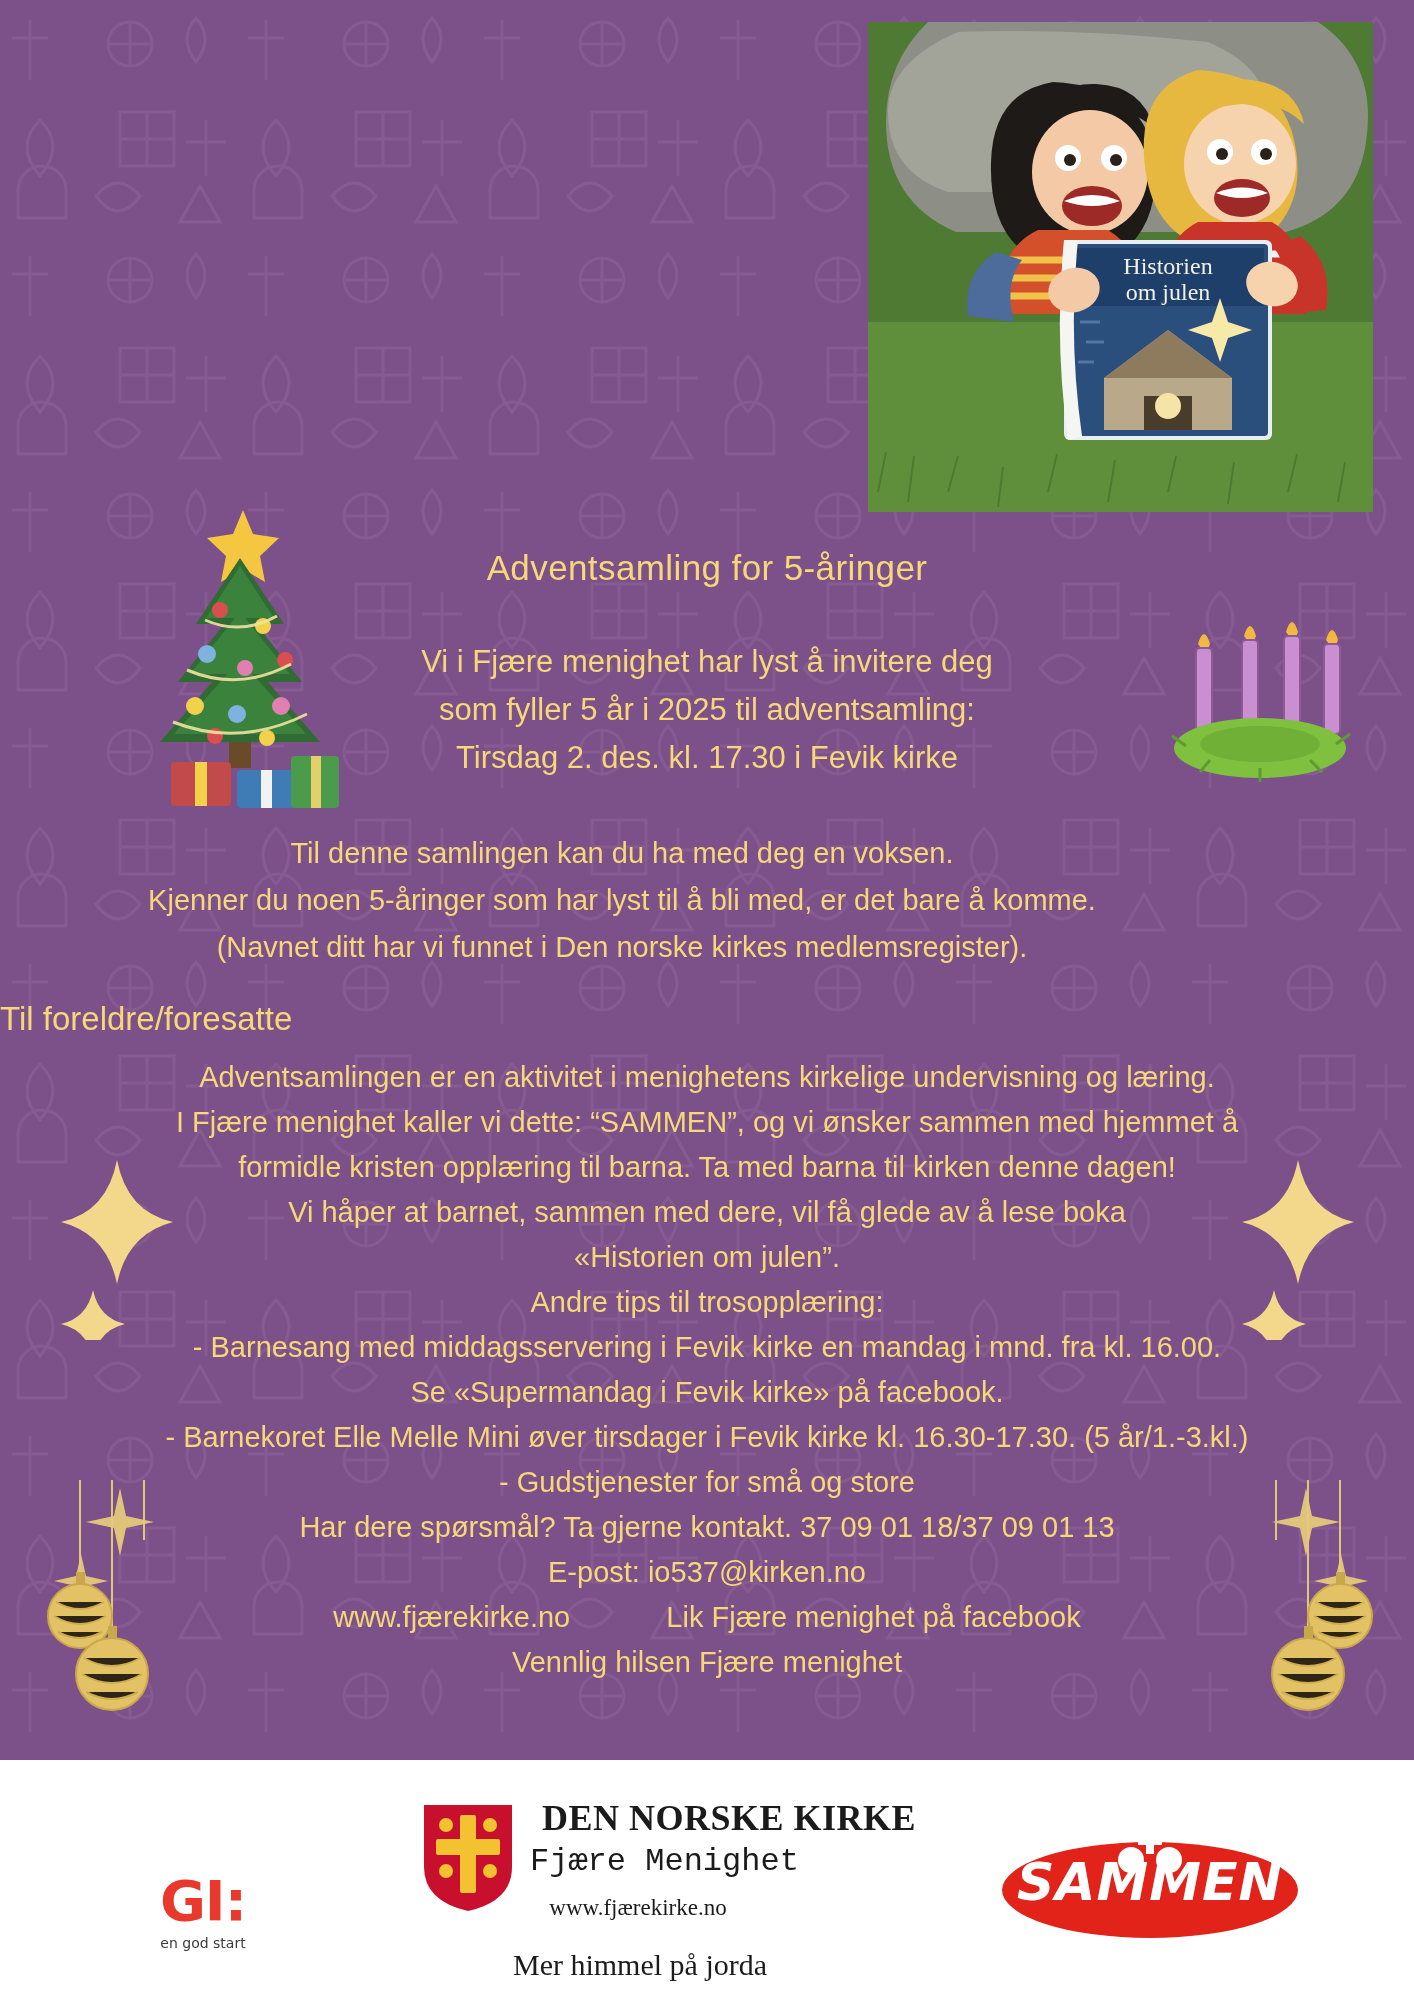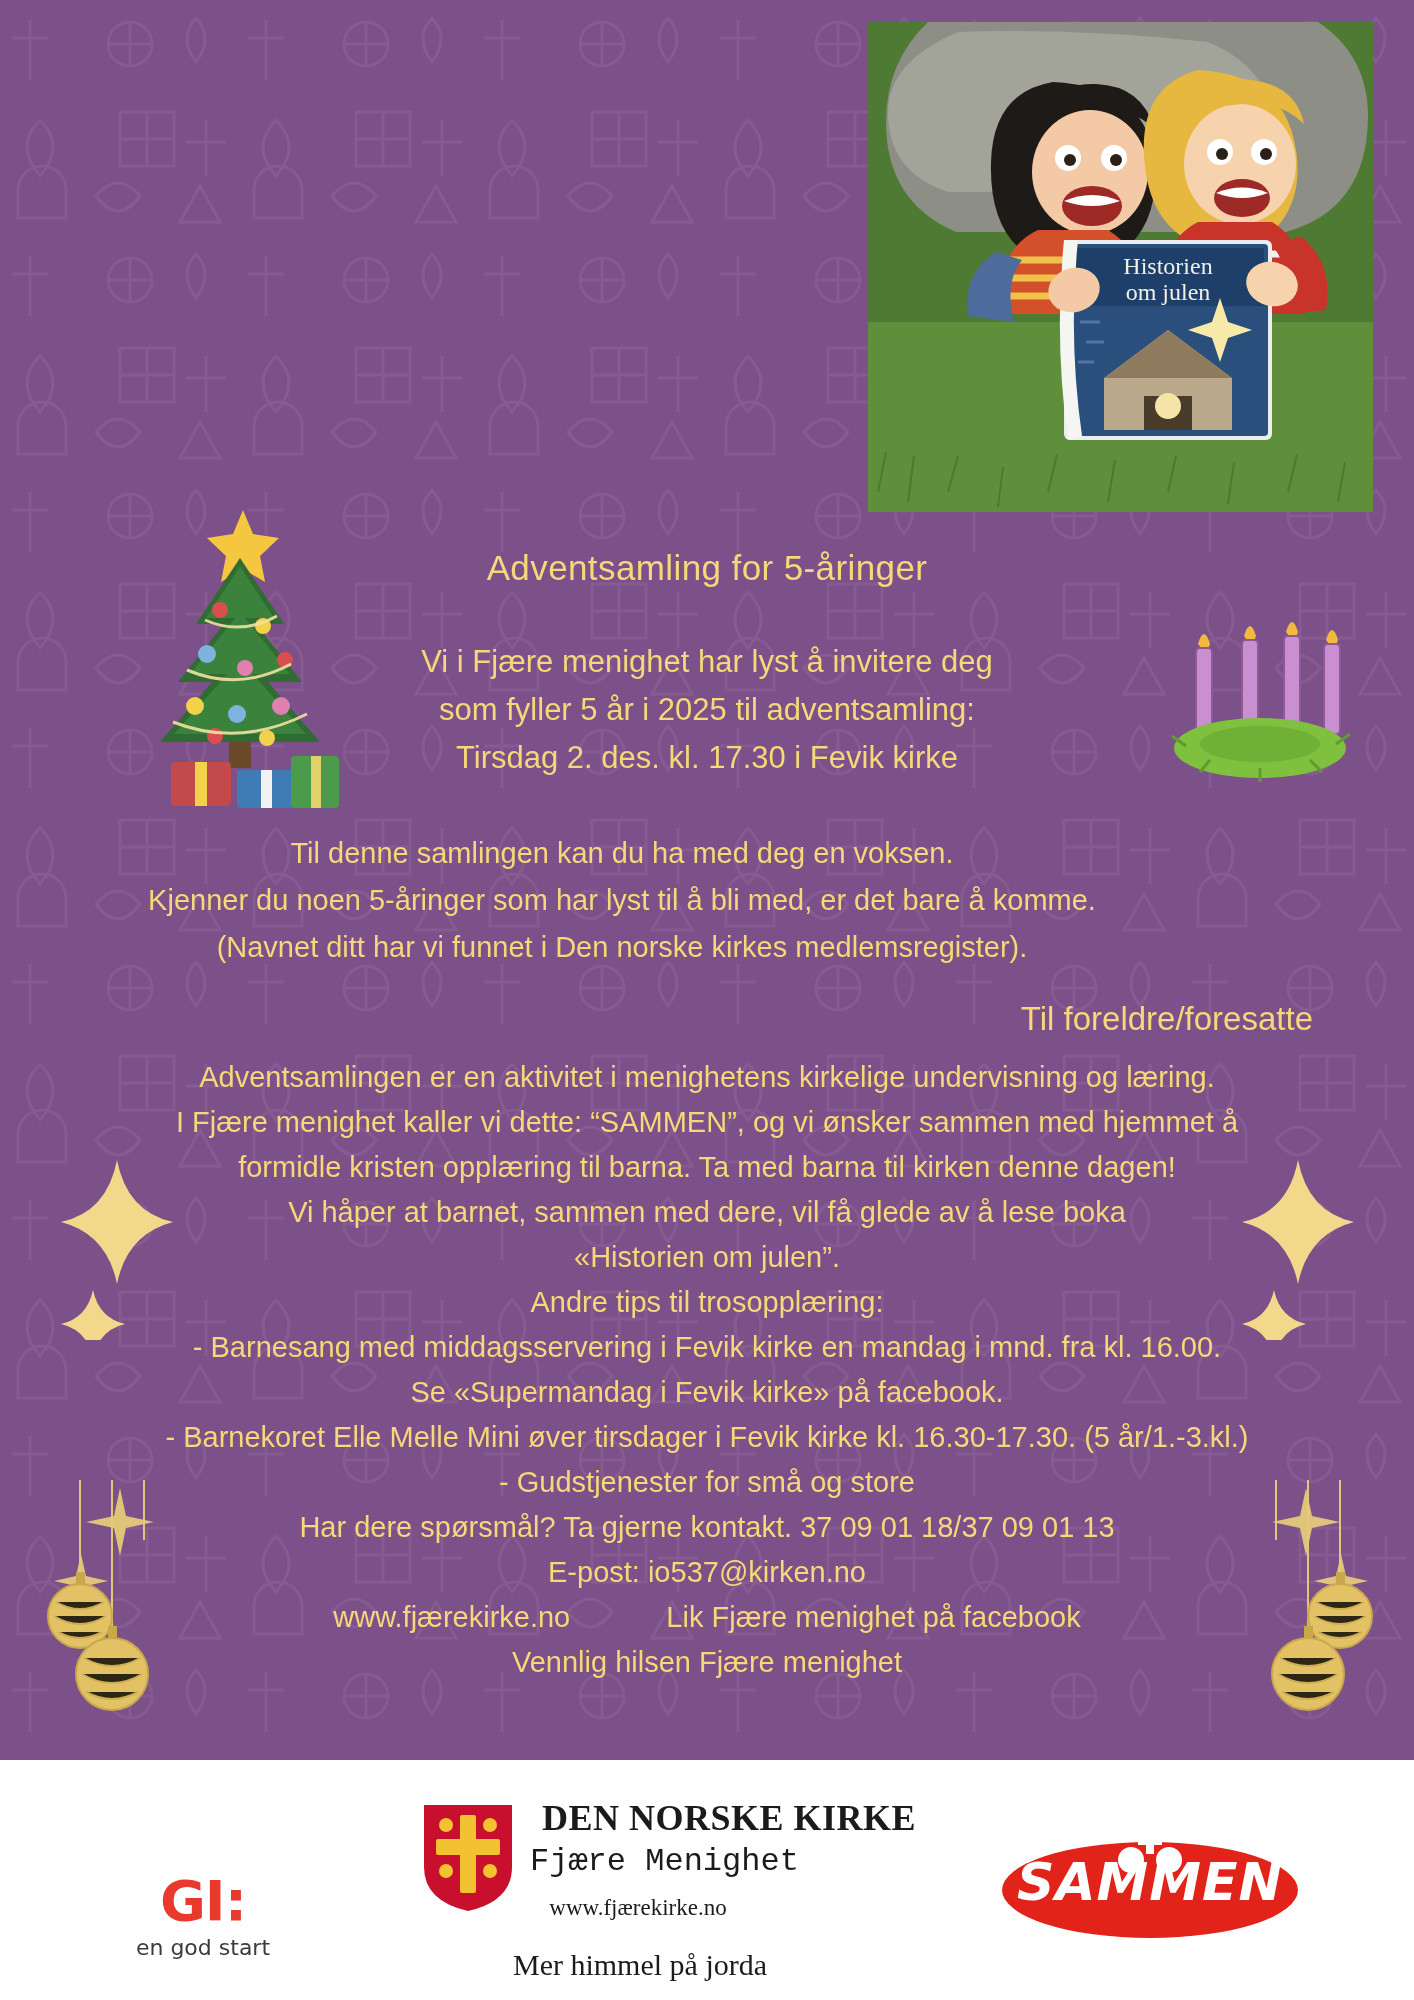--- a/index.html
+++ b/index.html
@@ -84,7 +84,7 @@
     position: absolute;
     left: 0; top: 1000px;
     width: 1313px;
-    text-align: right;
+    text-align: left;
     color: #f6d77a;
     font-size: 33px;
   }

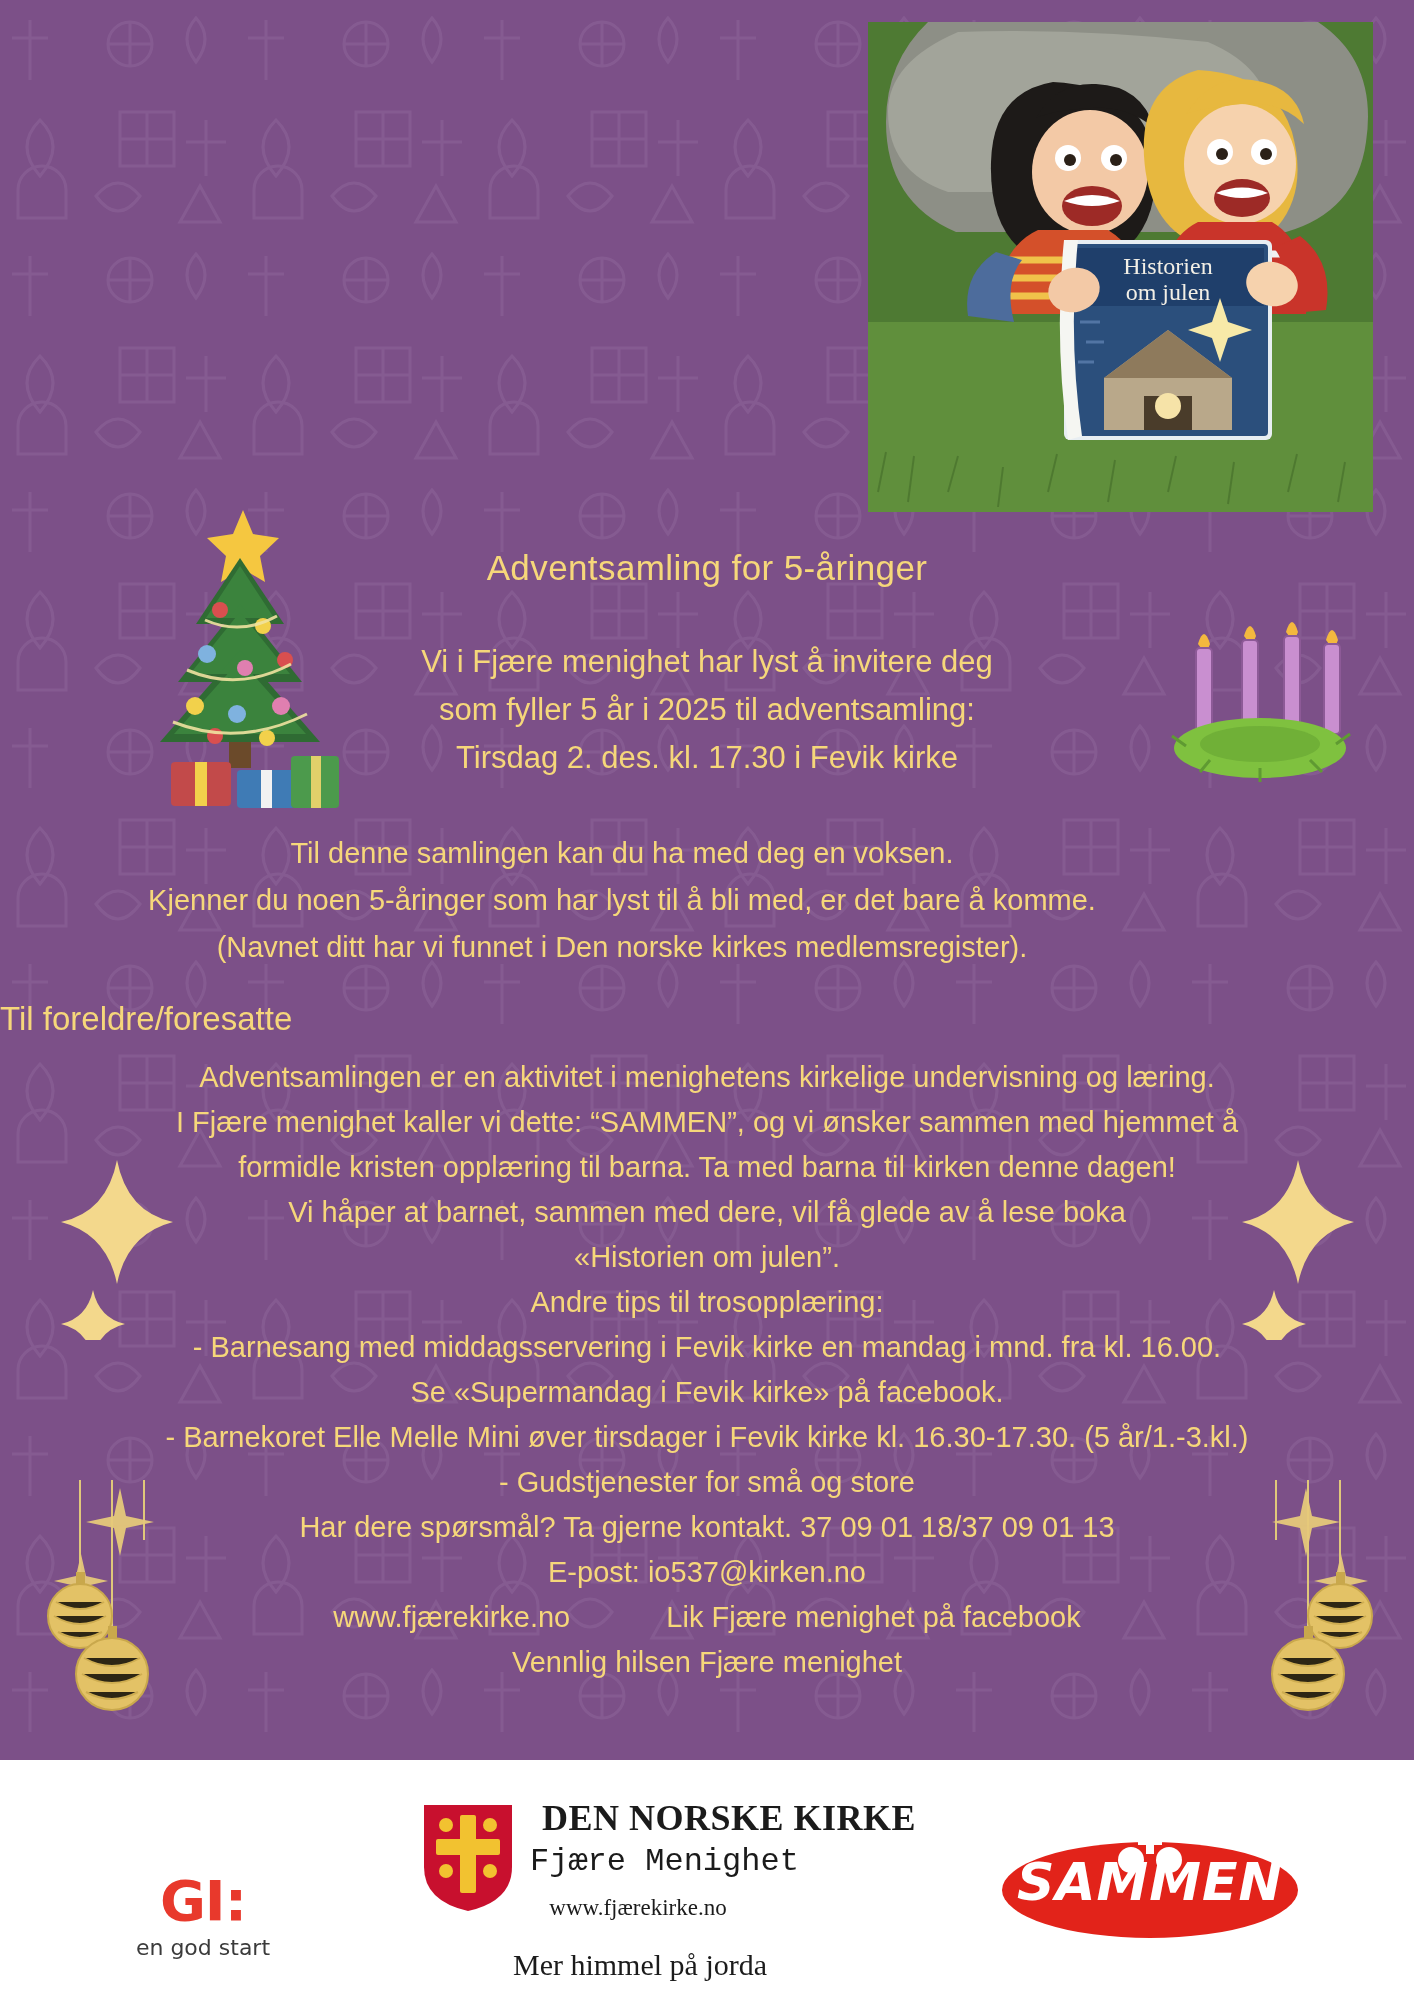--- a/index.html
+++ b/index.html
@@ -126,7 +126,7 @@
   .logo-gi .gi-sub {
     color: #3b3b3b;
     font-family: "DejaVu Sans", sans-serif;
-    font-size: 22px;
+    font-size: 14px;
     margin-top: 6px;
   }
   .dnk {

